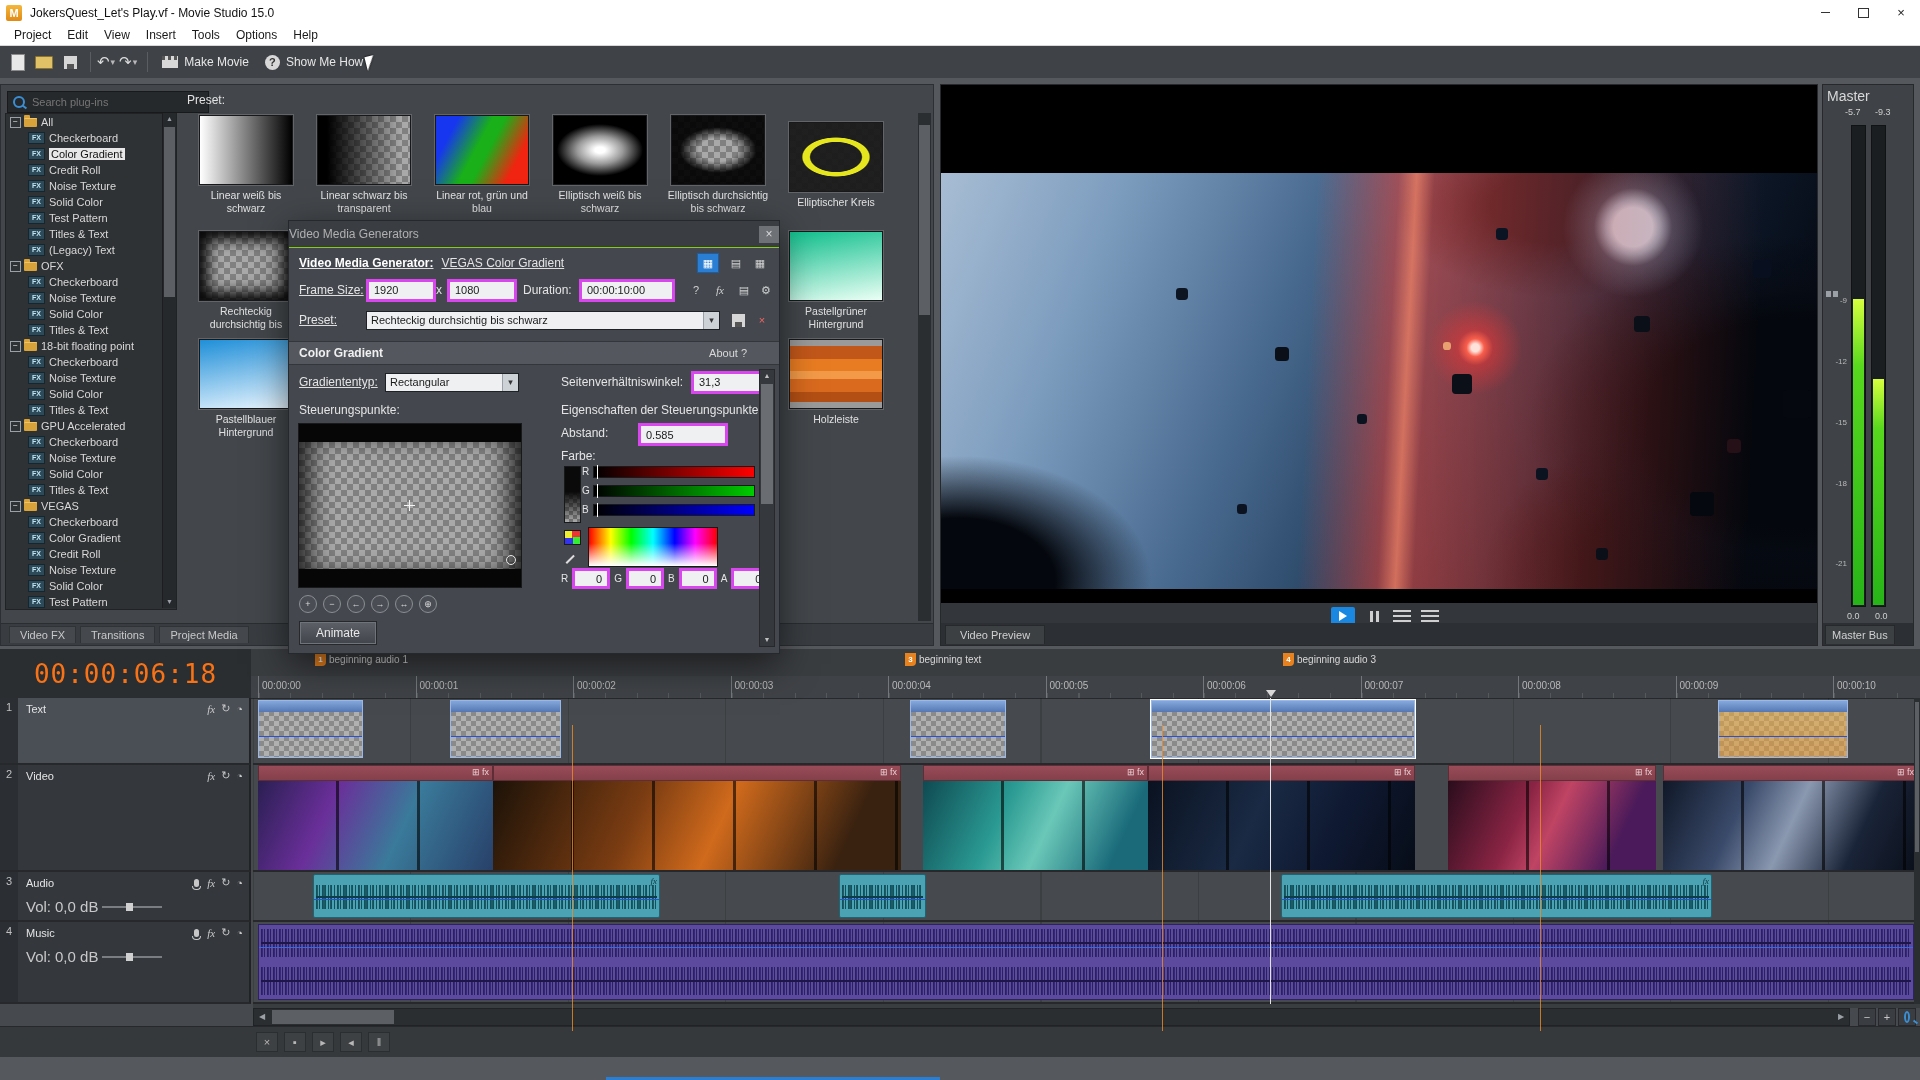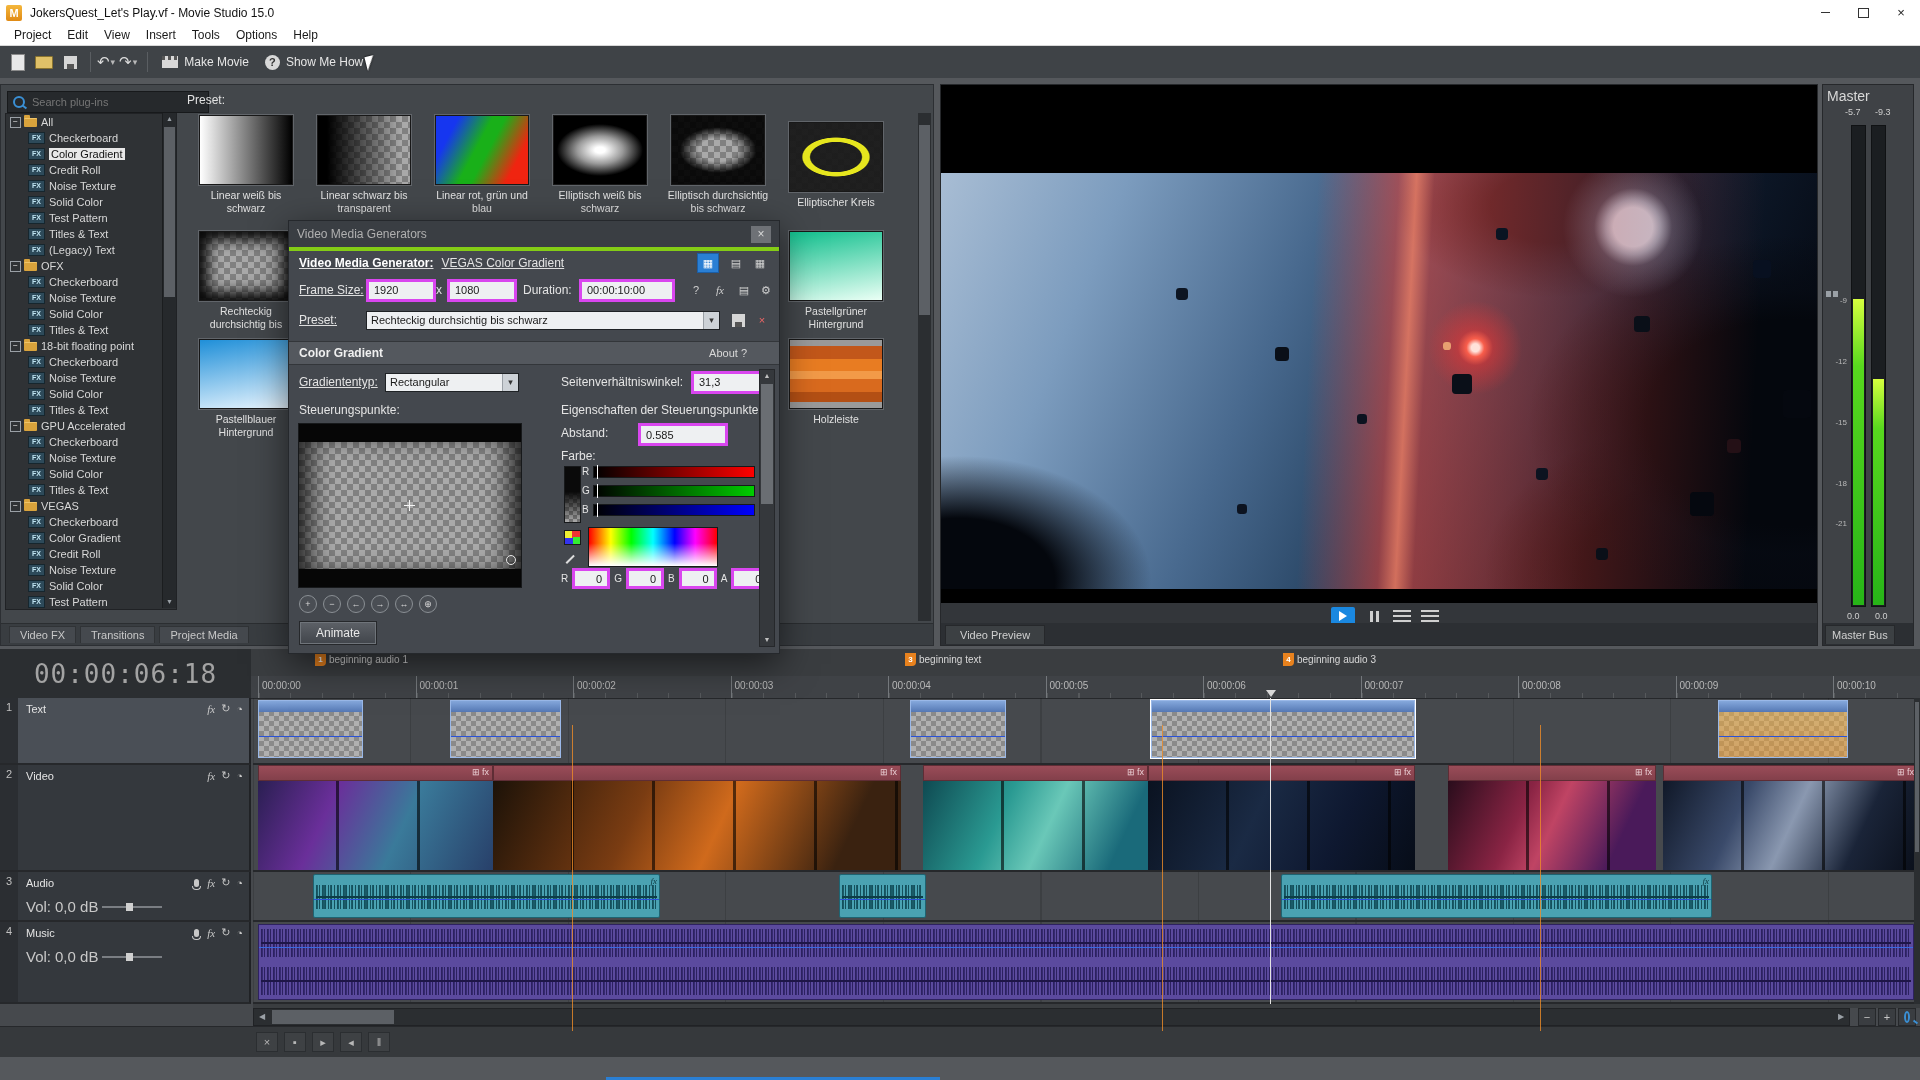--- a/index.html
+++ b/index.html
@@ -75,7 +75,7 @@
 
   
   .dialog{position:absolute;left:288px;top:220px;width:490px;height:432px;background:#44484e;border:1px solid #25282c;box-shadow:0 10px 34px rgba(0,0,0,.55);z-index:60;font-size:12px;}
-  .dlg-title{position:absolute;left:0;top:0;right:0;height:26px;background:#3a3e43;display:flex;align-items:center;padding:0 8px;color:#b0b0b0;border-bottom:4px solid #84cc16;}
+  .dlg-title{position:absolute;left:0;top:0;right:0;height:26px;background:#3a3e43;display:flex;align-items:center;padding:0 0;color:#b0b0b0;border-bottom:1px solid #84cc16;}
   .dlg-close{margin-left:auto;width:20px;height:17px;background:#6e7176;color:#d8d8d8;text-align:center;line-height:16px;font-size:12px;}
   .dlg-row{position:absolute;left:0;right:0;display:flex;align-items:center;padding-left:10px;box-sizing:border-box;text-decoration:underline;}
   .lbl{color:#e4e4e4;} .blbl{color:#fff;font-weight:bold;}

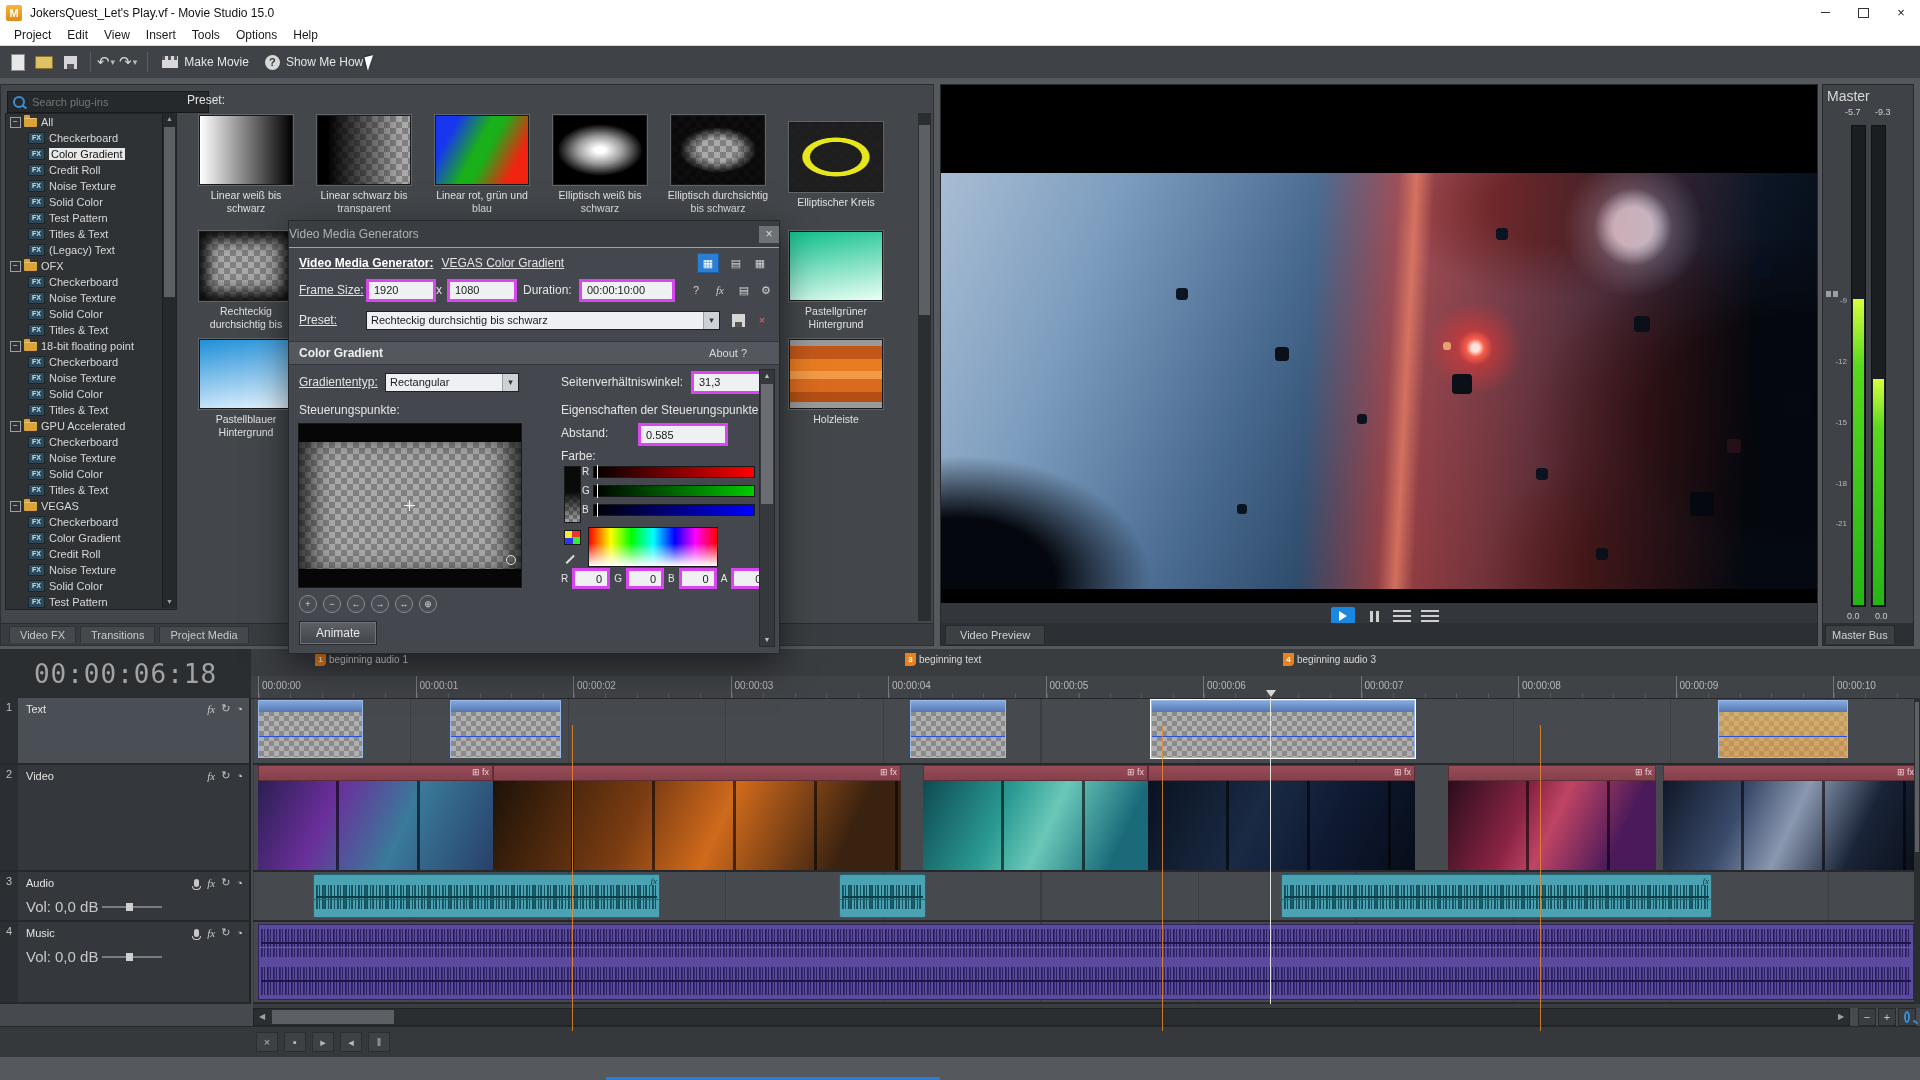--- a/index.html
+++ b/index.html
@@ -151,7 +151,7 @@
   .meter.l .mbar{height:306px;} .meter.r .mbar{height:226px;}
   .mscale{position:absolute;left:0;top:0;width:26px;height:100%;}
   .msl{position:absolute;right:2px;font-size:8px;color:#b8b8b8;}
-  .msl:nth-child(1){top:211px;} .msl:nth-child(2){top:272px;} .msl:nth-child(3){top:333px;} .msl:nth-child(4){top:394px;} .msl:nth-child(5){top:434px;}
+  .msl:nth-child(1){top:211px;} .msl:nth-child(2){top:272px;} .msl:nth-child(3){top:333px;} .msl:nth-child(4){top:394px;} .msl:nth-child(5){top:474px;}
   .mgrip{position:absolute;left:3px;top:206px;width:12px;height:6px;background:repeating-linear-gradient(90deg,#9aa0a6 0 5px,transparent 5px 7px);}
   .mrms{position:absolute;bottom:24px;font-size:9px;color:#cfcfcf;}
   .mrms.l{left:24px;} .mrms.r{left:52px;}

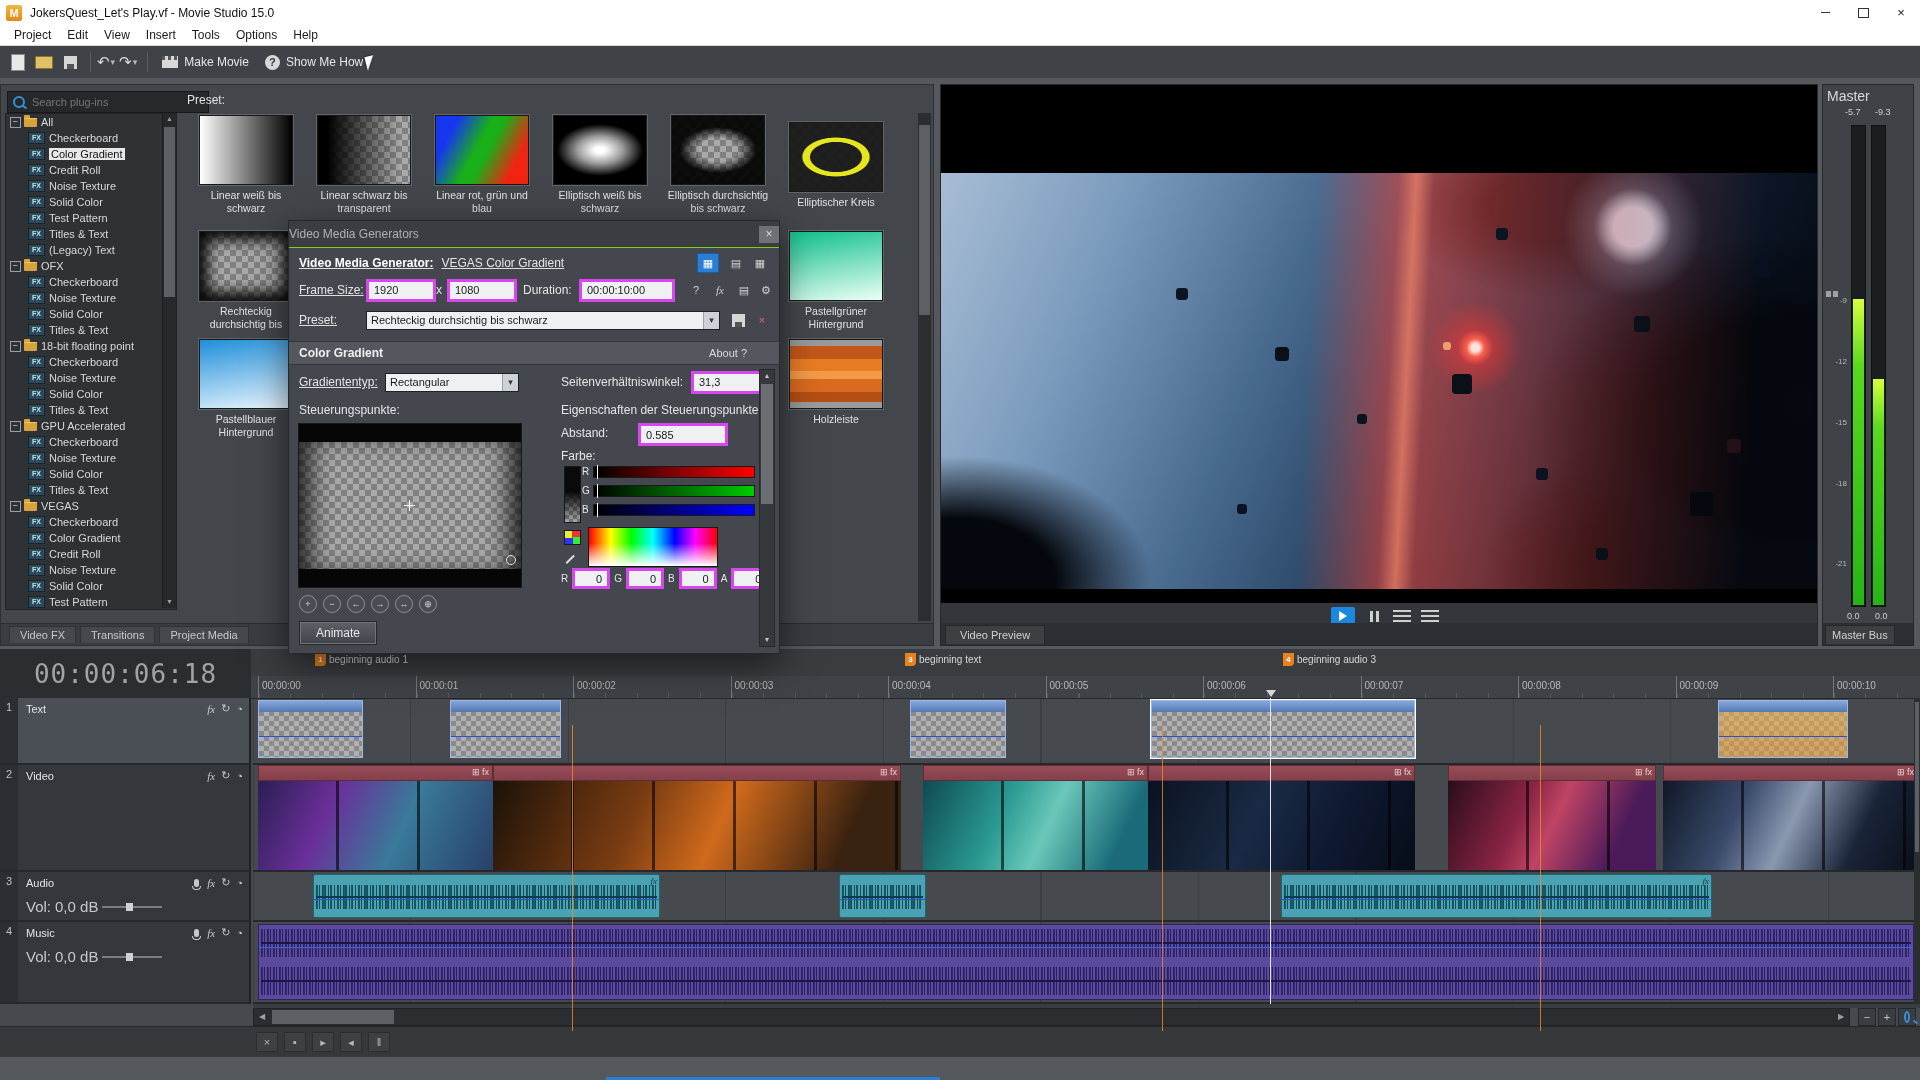--- a/index.html
+++ b/index.html
@@ -160,7 +160,7 @@
 
   
   .timeline{position:absolute;left:0;top:649px;width:1920px;height:408px;background:#46494d;}
-  .timecode{position:absolute;left:0;top:0;width:251px;height:49px;background:#2b2e31;border-right:2px solid #f97316;border-bottom:1px solid #202225;display:flex;align-items:center;justify-content:center;font:26px "DejaVu Sans Mono",monospace;color:#a3a3a3;letter-spacing:1px;}
+  .timecode{position:absolute;left:0;top:0;width:251px;height:49px;background:#2b2e31;border-right:2px solid #f97316;border-bottom:1px solid #202225;display:flex;align-items:center;justify-content:center;font:26px "DejaVu Sans Mono",monospace;color:#f97316;letter-spacing:1px;}
   .marker-row{position:absolute;left:251px;top:0;right:0;height:27px;background:#3a3d40;border-bottom:1px solid #2b2e31;}
   .marker{position:absolute;top:4px;display:flex;align-items:center;gap:3px;}
   .marker:nth-child(1){left:64px;} .marker:nth-child(2){left:654px;} .marker:nth-child(3){left:1032px;}

